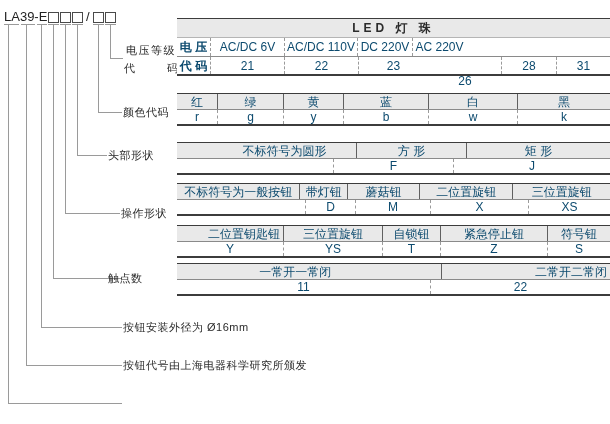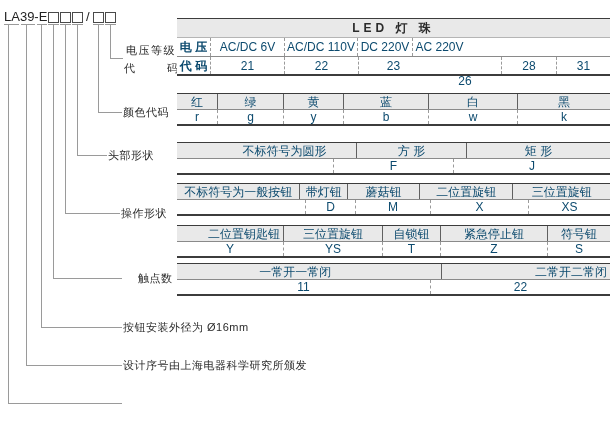--- a/index.html
+++ b/index.html
@@ -82,7 +82,7 @@
   <div class="lab" style="left:123px;top:106px;">颜色代码</div>
   <div class="lab" style="left:108px;top:149px;">头部形状</div>
   <div class="lab" style="left:121px;top:207px;">操作形状</div>
-  <div class="lab" style="left:138px;top:272px;">触点数</div>
+  <div class="lab" style="left:108px;top:272px;">触点数</div>
   <div class="lab" style="left:123px;top:321px;">按钮安装外径为 Ø16mm</div>
   <div class="lab" style="left:123px;top:359px;">设计序号由上海电器科学研究所颁发</div>
 

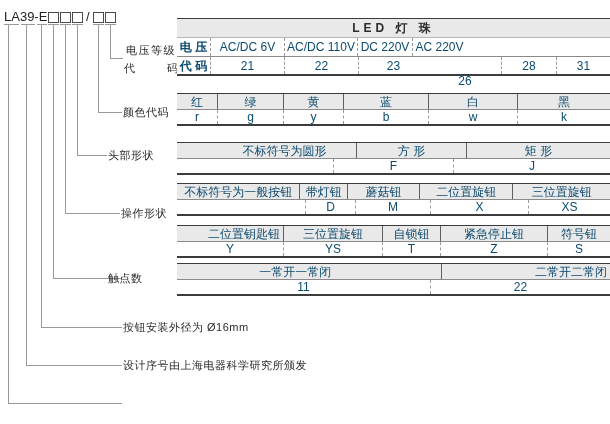--- a/index.html
+++ b/index.html
@@ -84,7 +84,7 @@
   <div class="lab" style="left:121px;top:207px;">操作形状</div>
   <div class="lab" style="left:108px;top:272px;">触点数</div>
   <div class="lab" style="left:123px;top:321px;">按钮安装外径为 Ø16mm</div>
-  <div class="lab" style="left:123px;top:359px;">设计序号由上海电器科学研究所颁发</div>
+  <div class="lab" style="left:123px;top:359px;">按钮代号由上海电器科学研究所颁发</div>
 
   <div class="tbl" style="left:177px;top:18px;width:433px;">
     <div class="band" style="height:18px;">LED 灯 珠</div>

